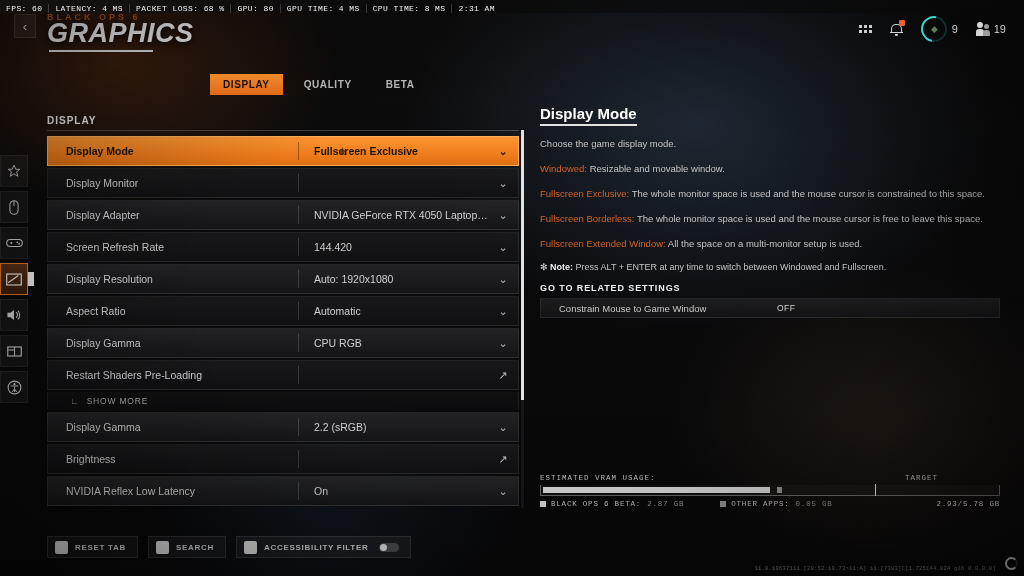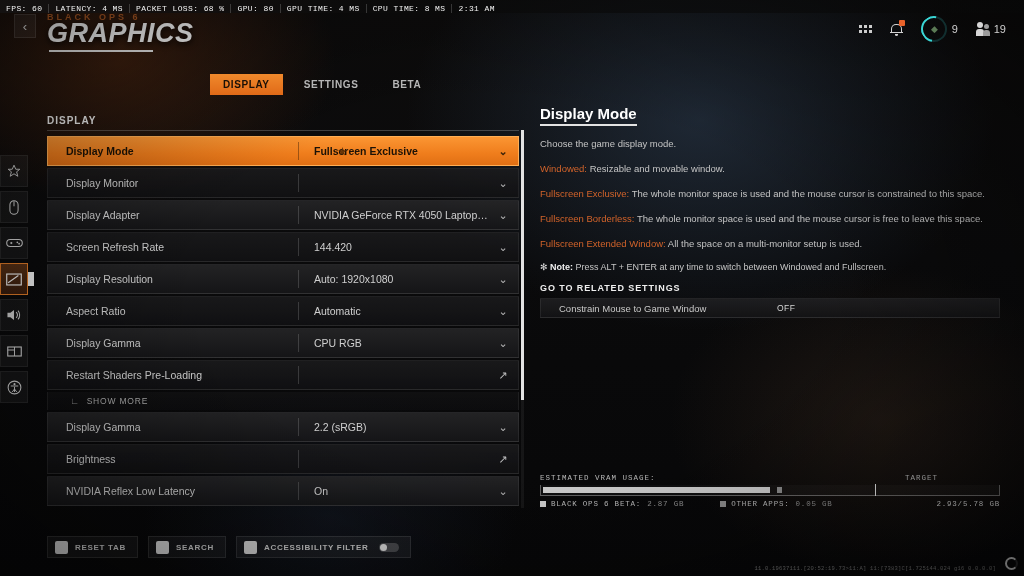--- a/index.html
+++ b/index.html
@@ -331,7 +331,7 @@
 
   <div class="tabs">
     <div class="tab active"><span>DISPLAY</span></div>
-    <div class="tab"><span>SETTINGS</span></div>
+    <div class="tab"><span>QUALITY</span></div>
     <div class="tab"><span>BETA</span></div>
   </div>
 

